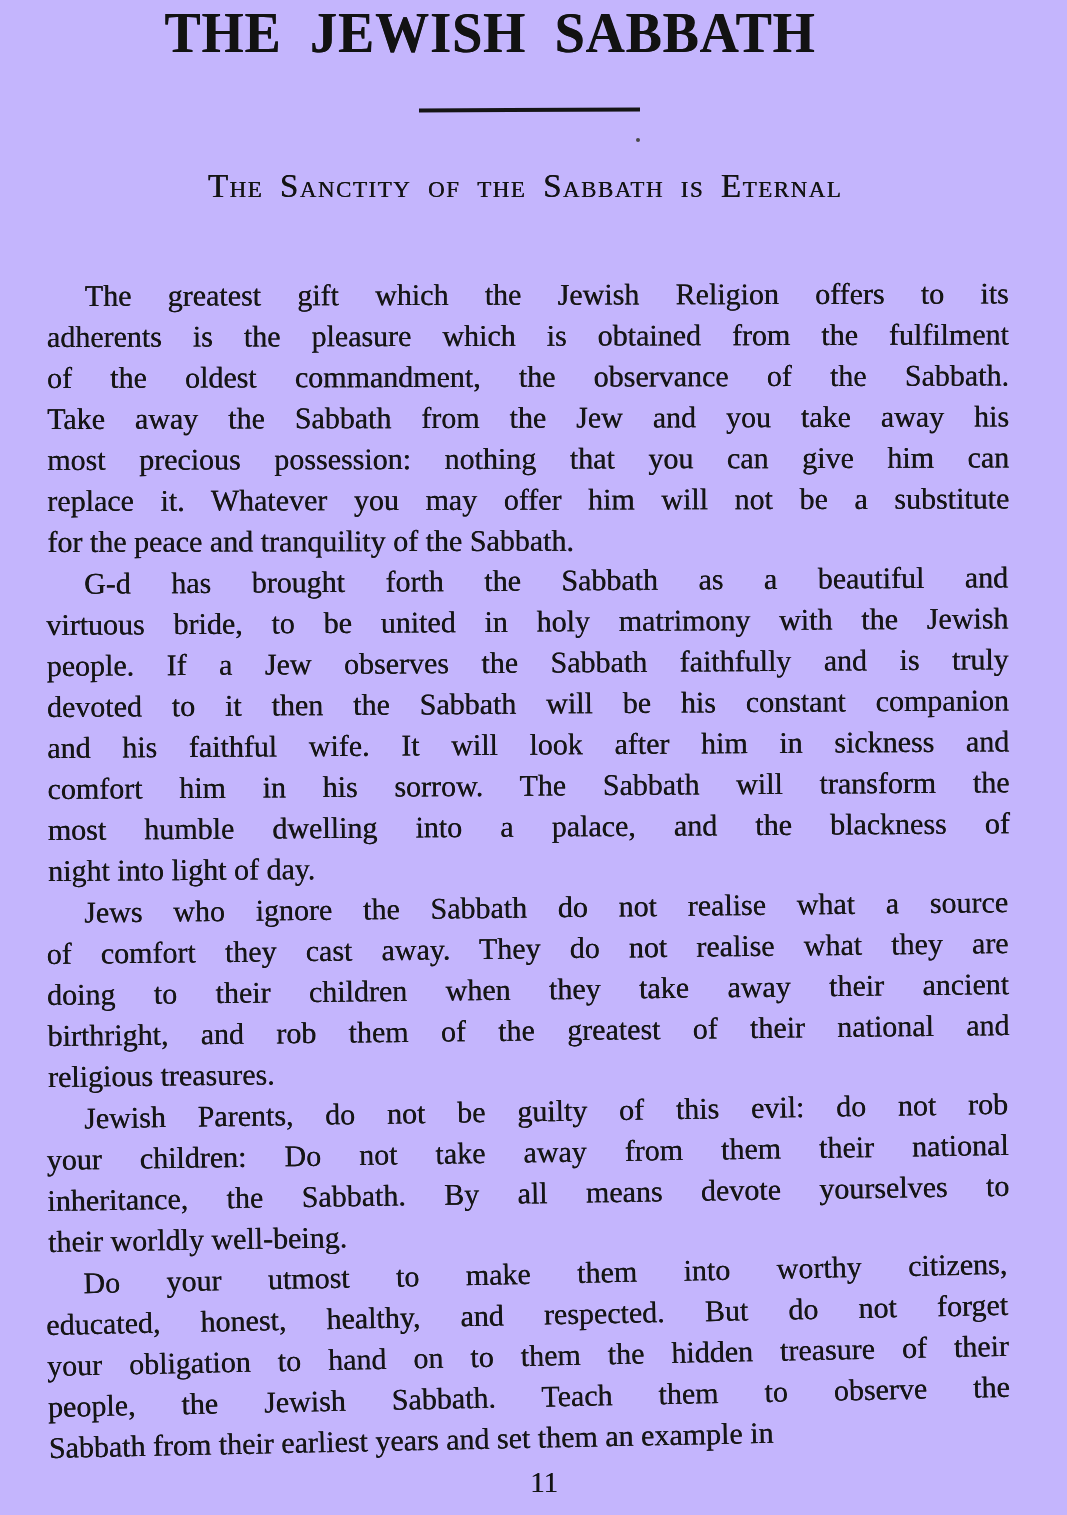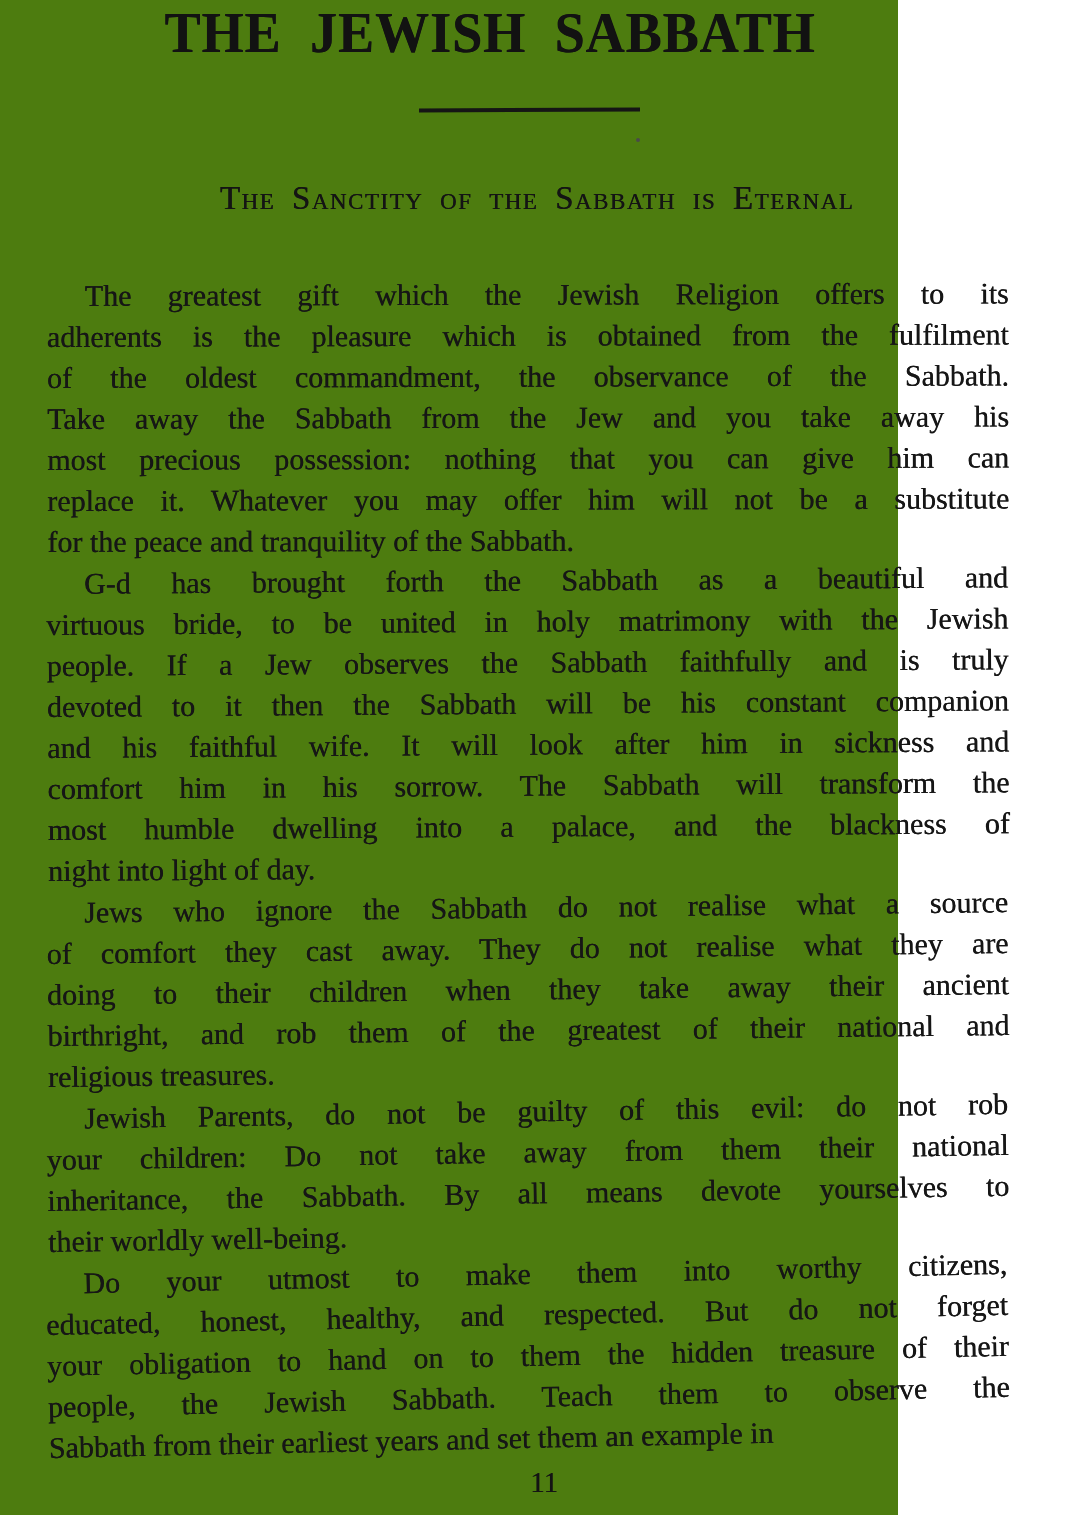--- a/index.html
+++ b/index.html
@@ -12,9 +12,9 @@
   }
   .page {
     position: relative;
-    width: 898px;
+    width: 1067px;
     height: 1515px;
-    background: #4d7c0f;
+    background: #c4b5fd;
     font-family: "Liberation Serif", serif;
     color: #161616;
   }

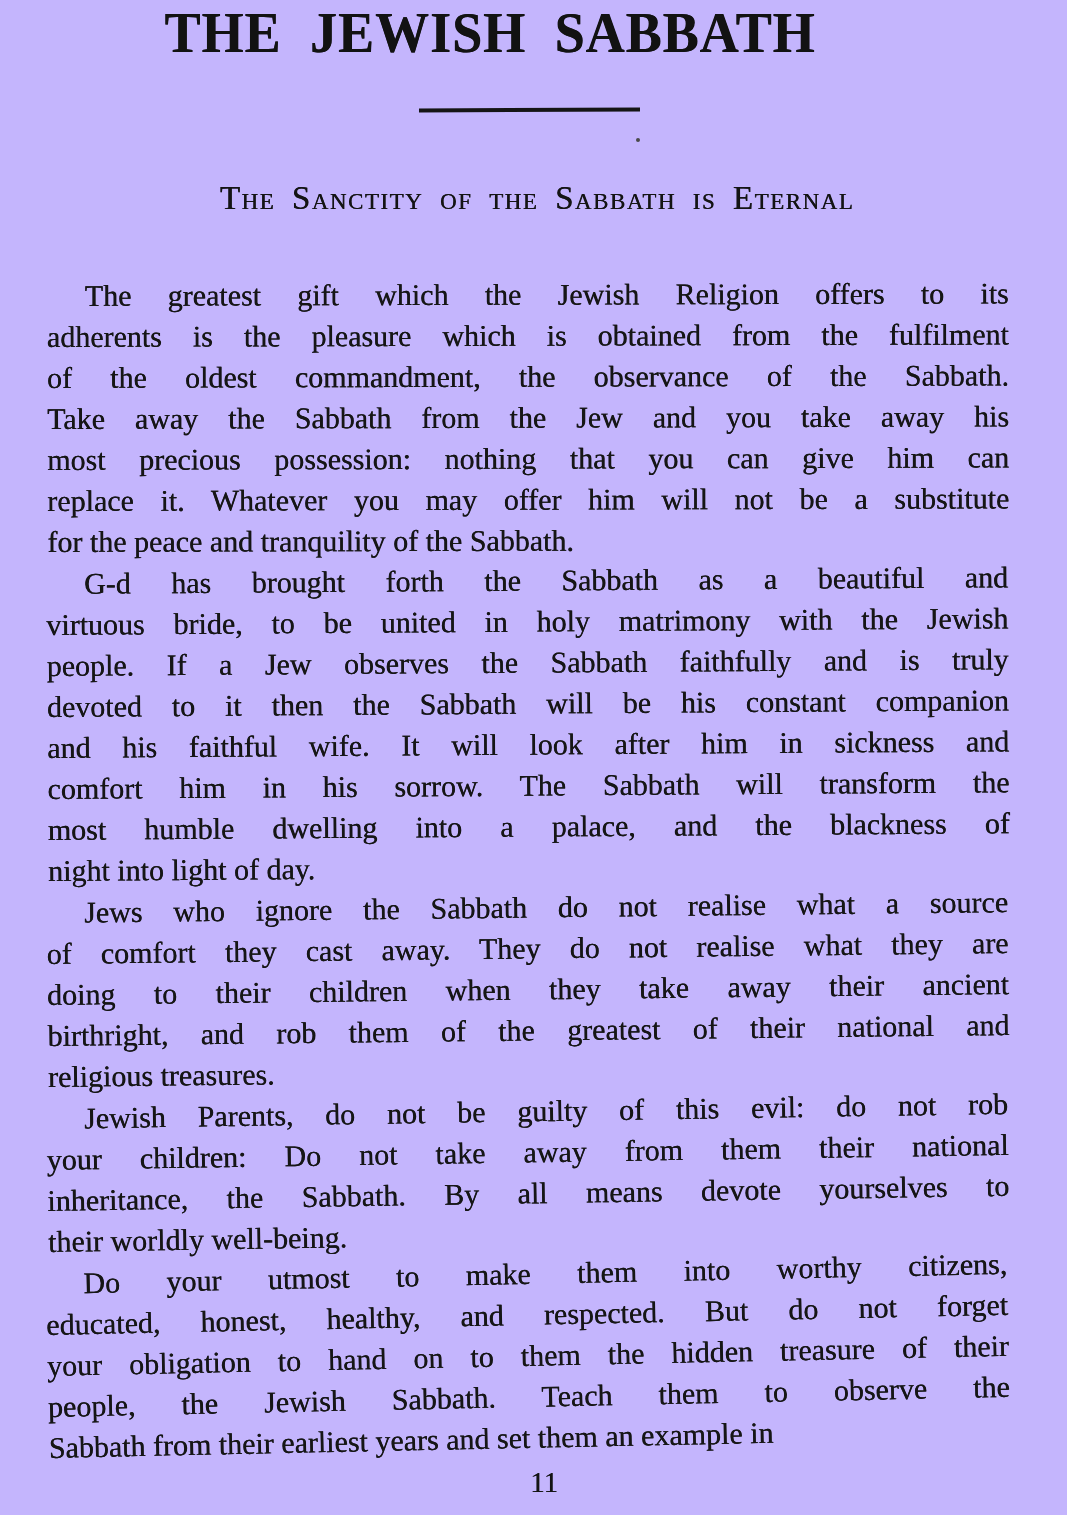--- a/index.html
+++ b/index.html
@@ -56,7 +56,7 @@
     top: 168px;
     left: 0;
     width: 1050px;
-    margin: 12px;
+    margin: 0;
     text-align: center;
     font-size: 33px;
     font-weight: normal;

